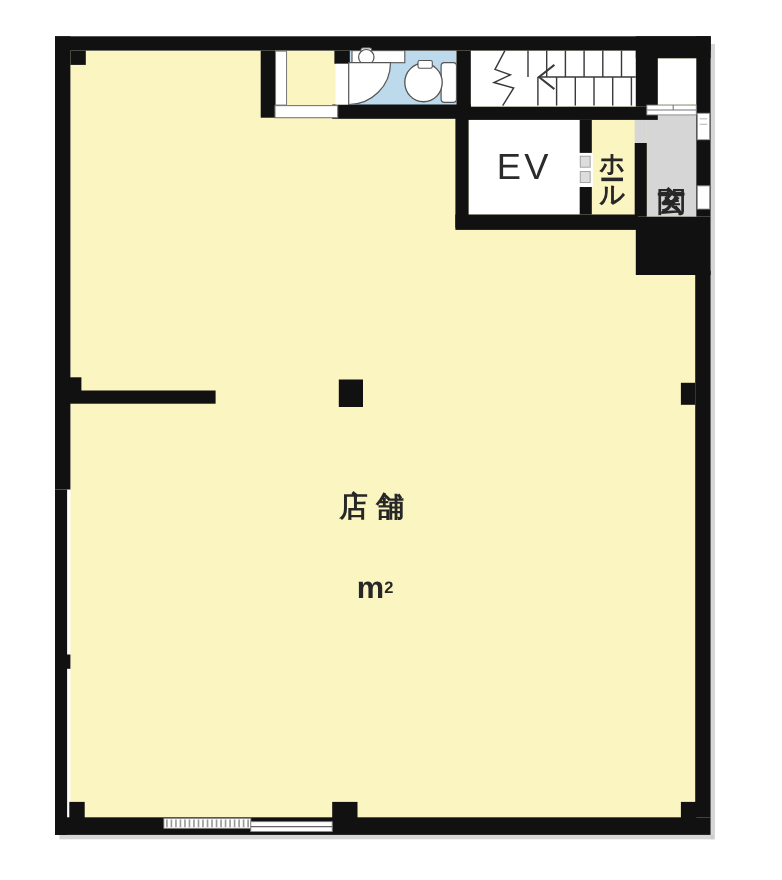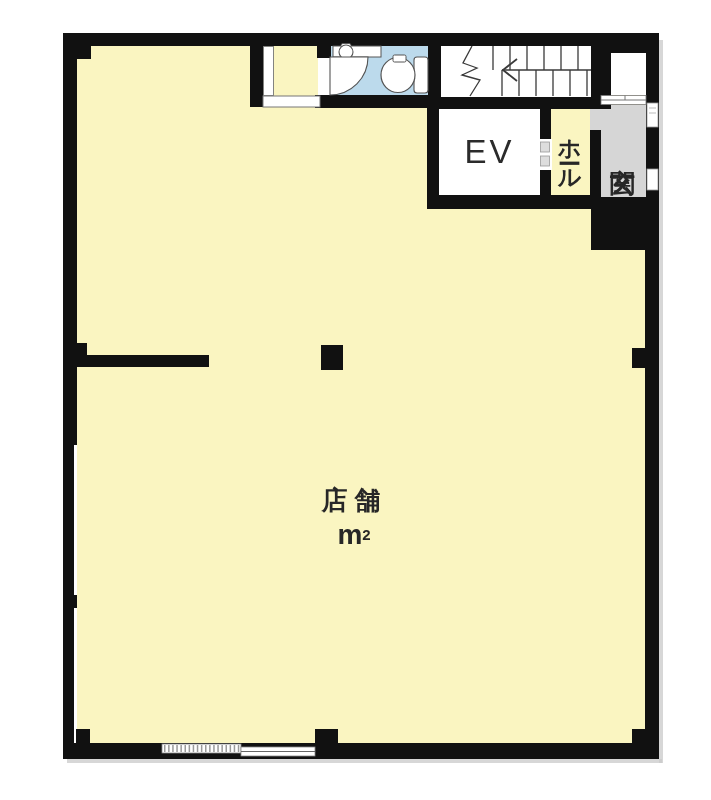--- a/index.html
+++ b/index.html
@@ -5,7 +5,7 @@
   html,body{margin:0;padding:0;background:#ffffff;}
   body{width:711px;height:800px;position:relative;overflow:hidden;
        font-family:"Liberation Sans","DejaVu Sans",sans-serif;}
-  .plan{position:absolute;inset:0;margin-left:13px;}
+  .plan{position:absolute;inset:0;}
   .floor{position:absolute;z-index:1;}
   .floor-yellow{background:#FAF5C1;}
   .floor-white{background:#ffffff;}

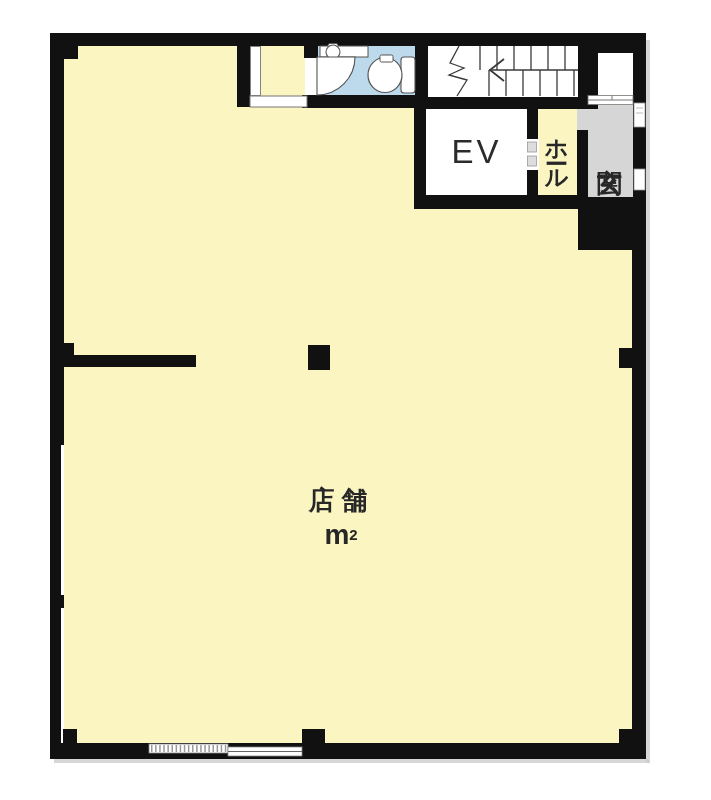--- a/index.html
+++ b/index.html
@@ -145,7 +145,7 @@
   <div class="label label-entrance" style="left:588px;top:105px;width:45px;height:92px;">
     <span class="vtext">玄関</span>
   </div>
-  <div class="label label-shop" style="left:238px;top:484px;width:200px;height:32px;">
+  <div class="label label-shop" style="left:238px;top:444px;width:200px;height:32px;">
     <span>店舗</span>
   </div>
   <div class="label label-area" style="left:216px;top:518px;width:250px;height:34px;">

